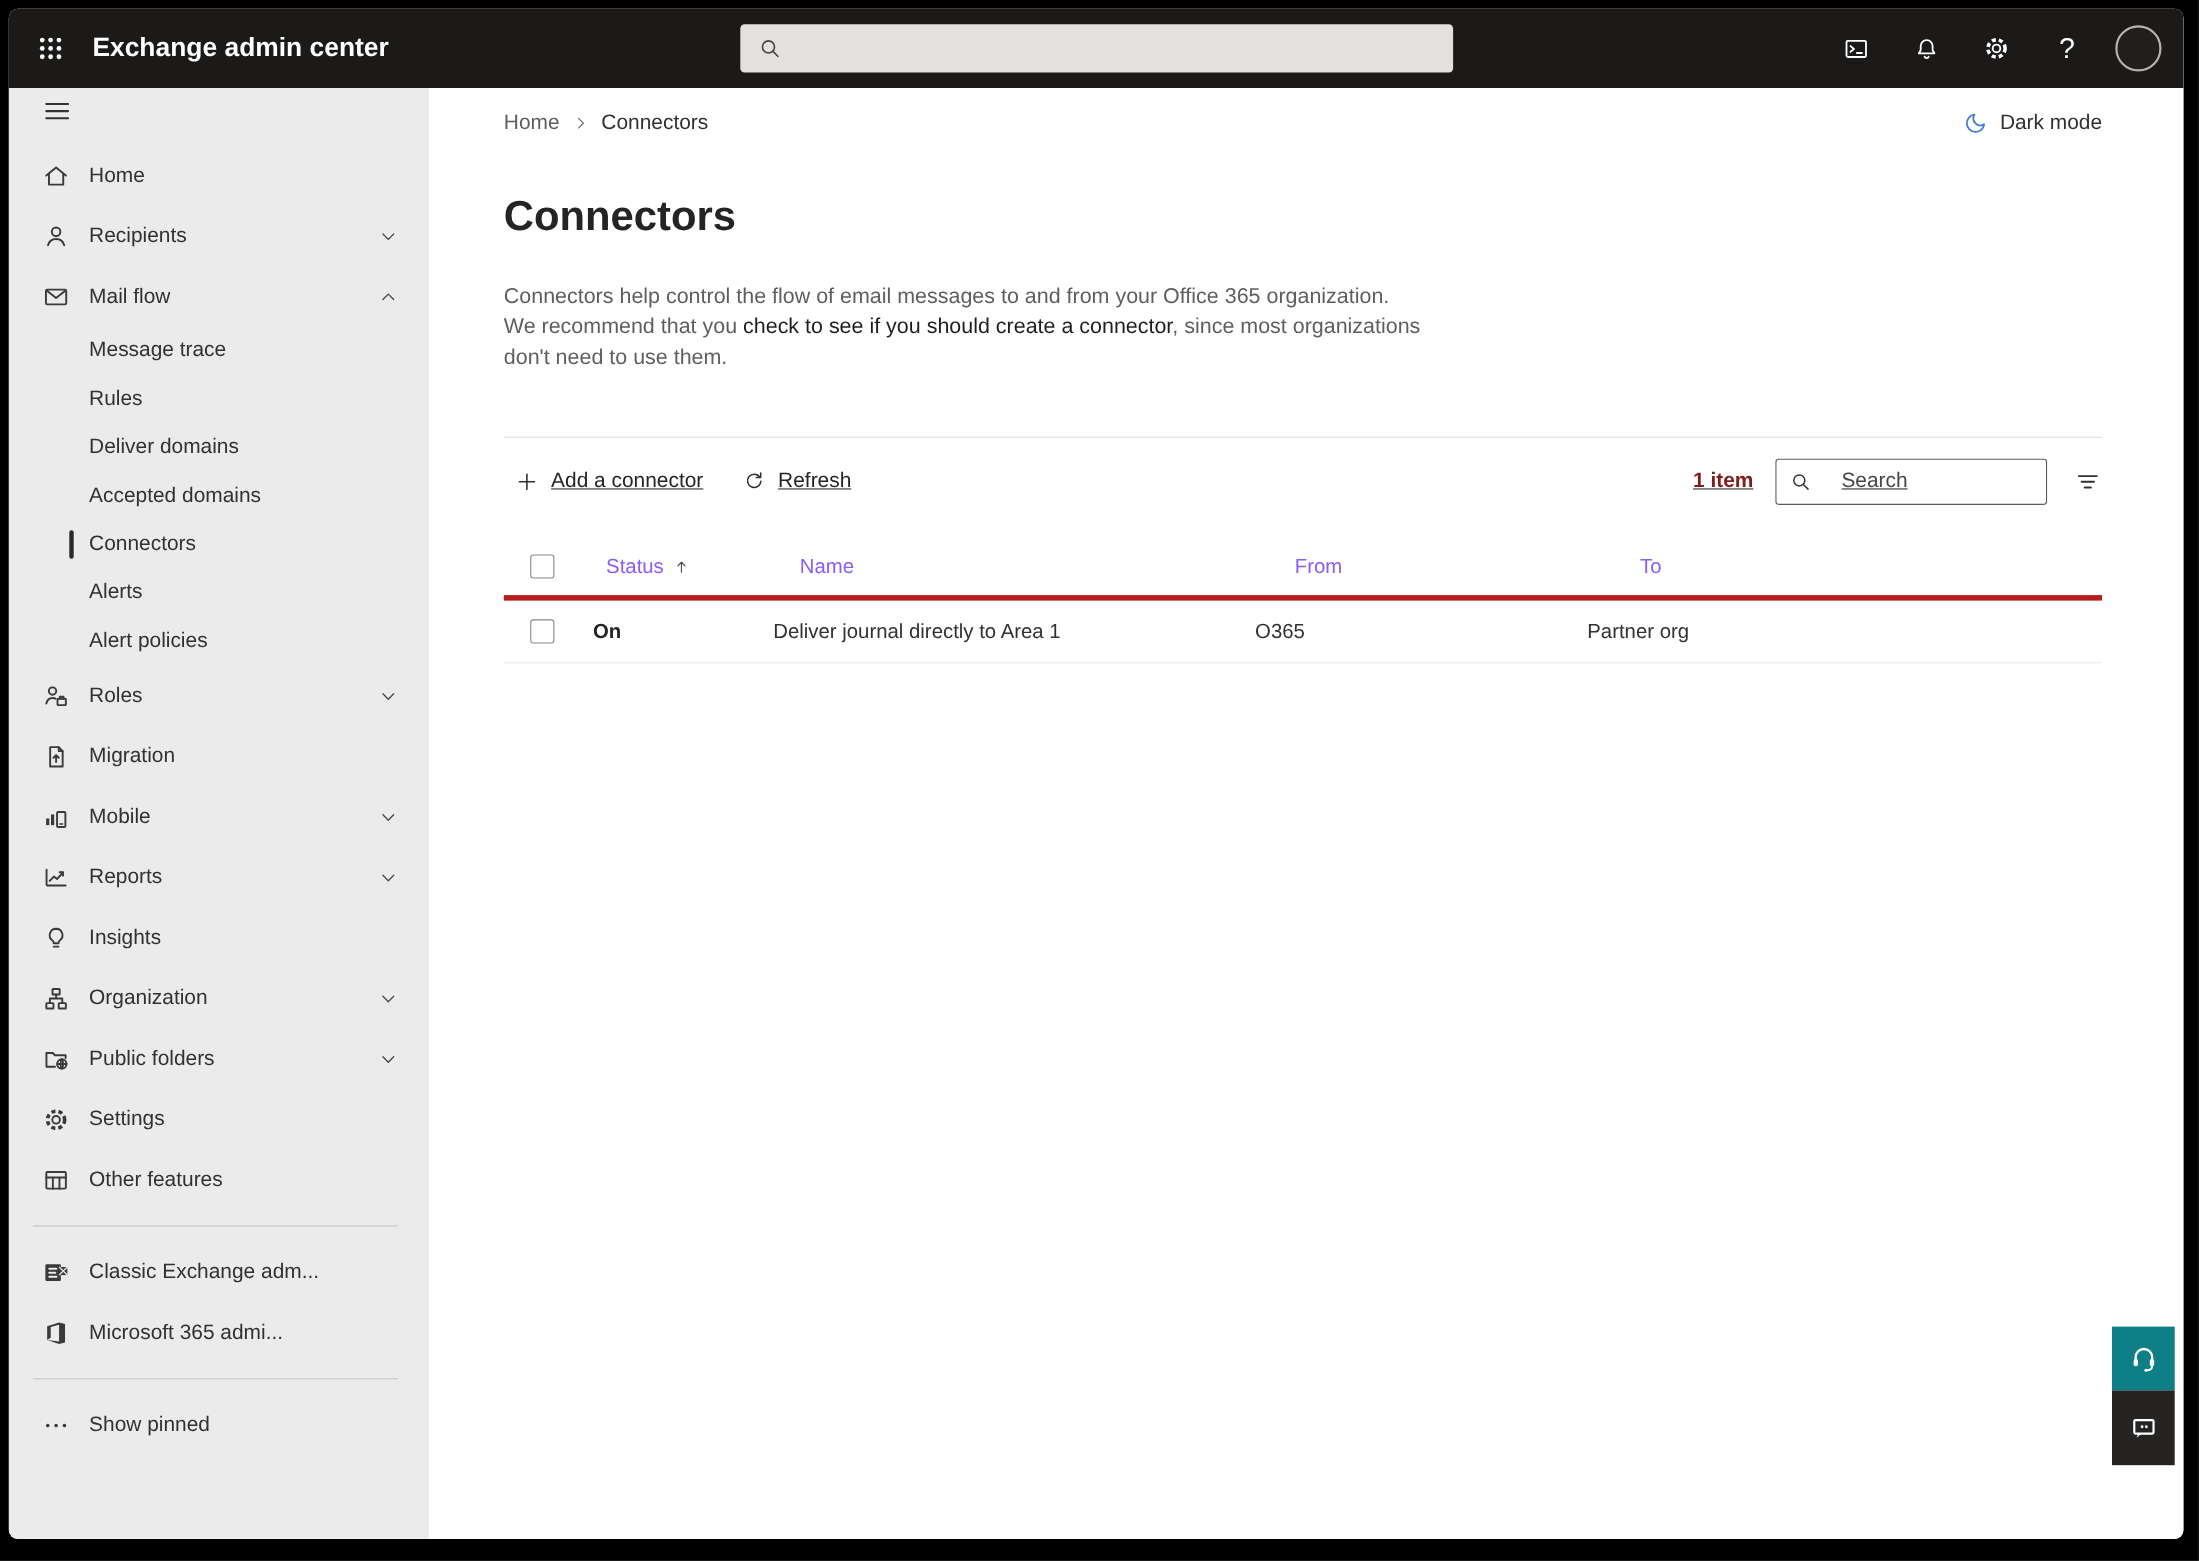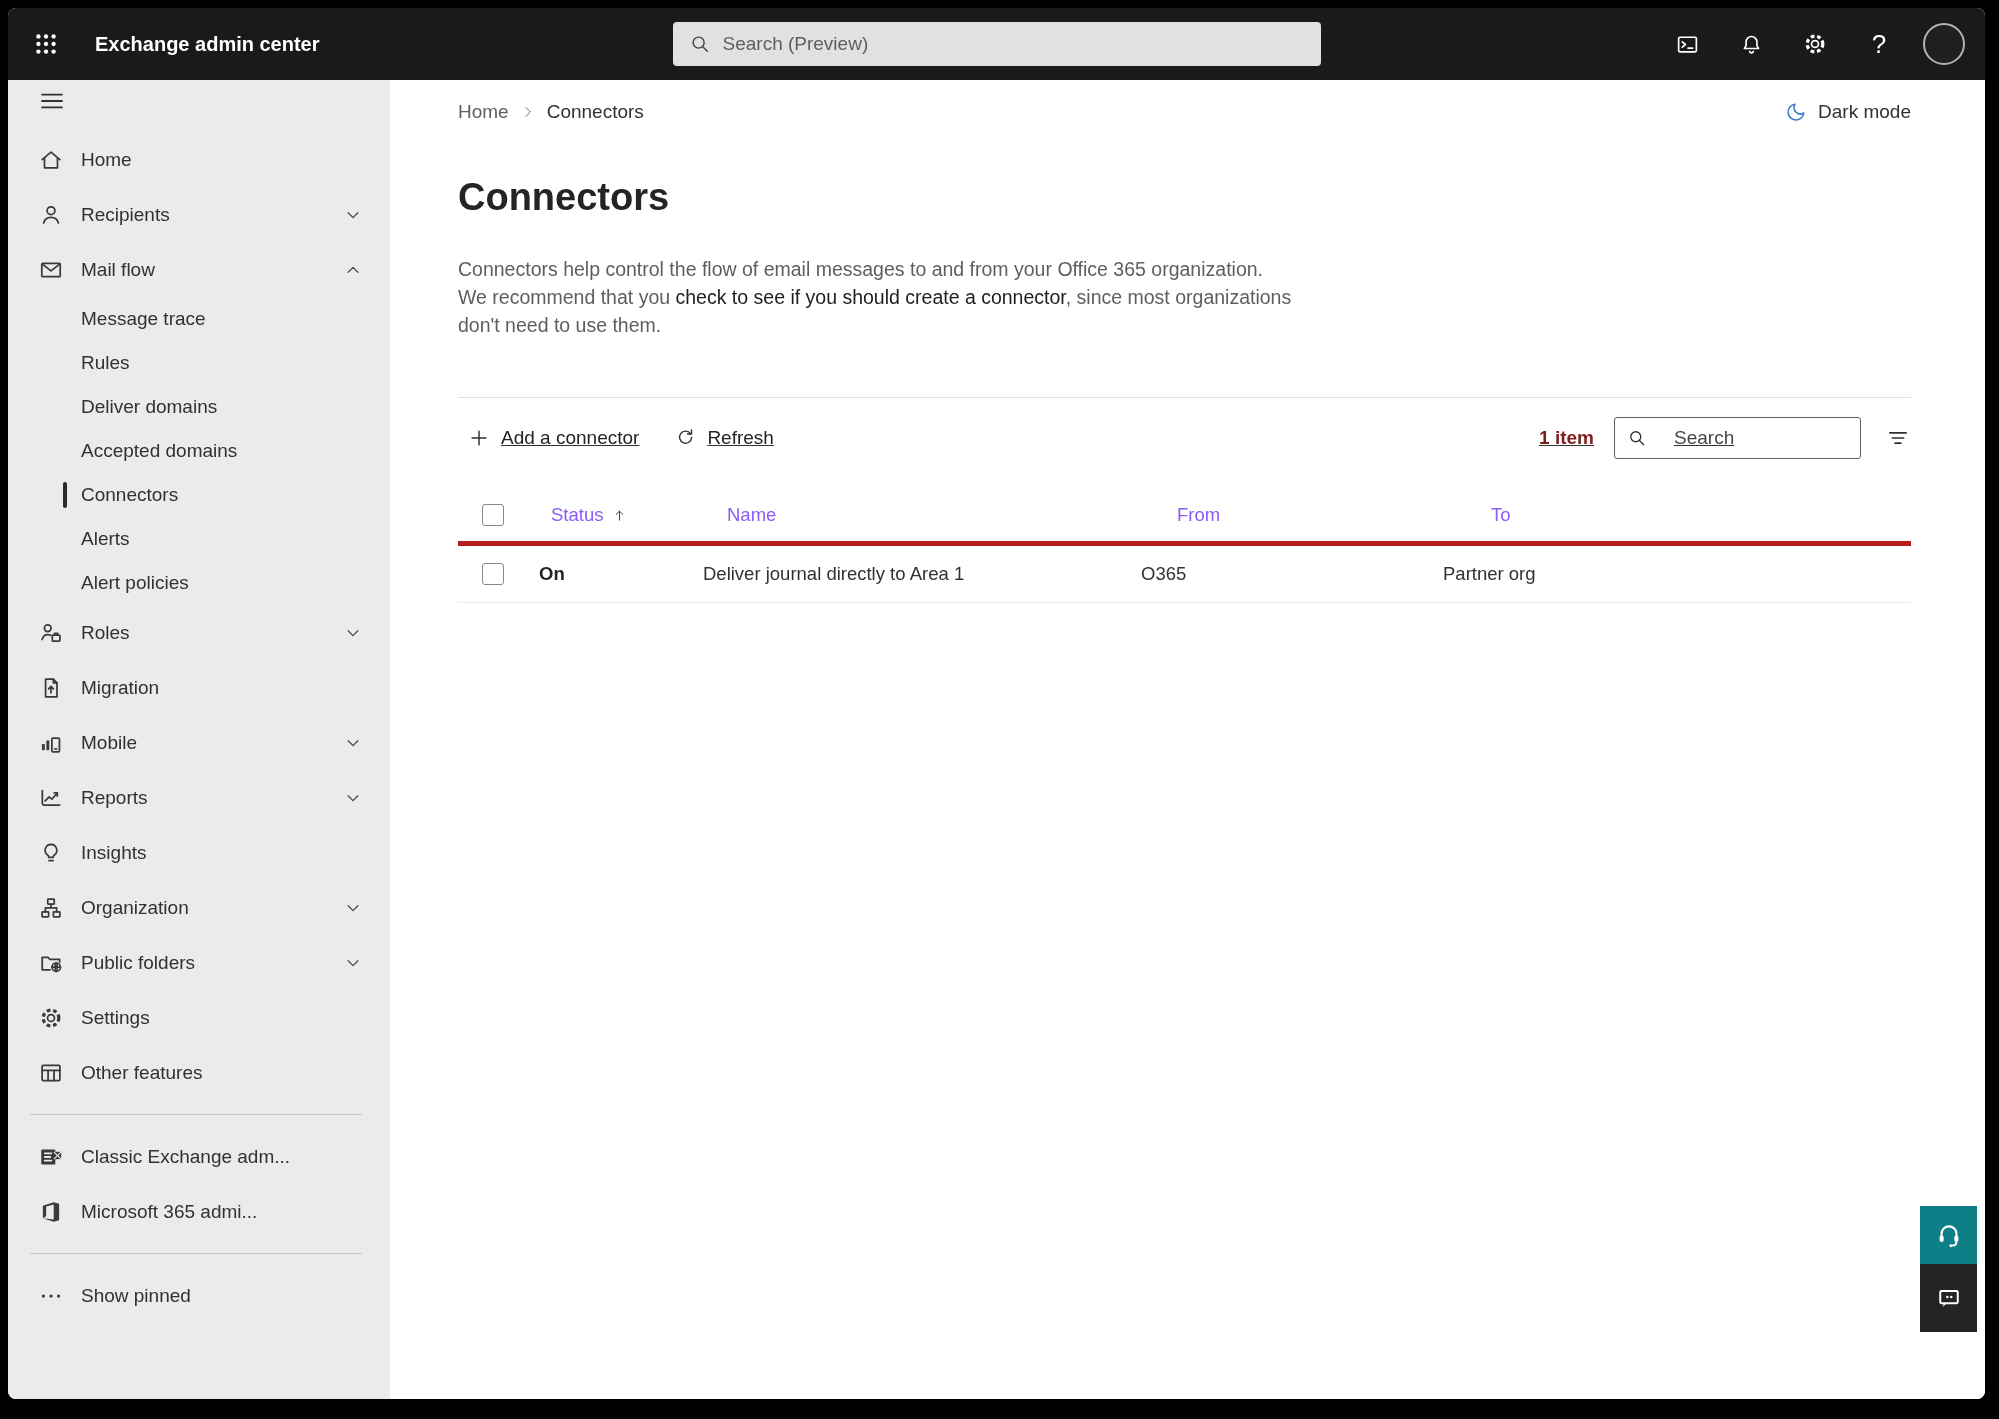--- a/index.html
+++ b/index.html
@@ -25,7 +25,7 @@
     width:48px; height:48px; background:none; border:none; color:#fff;
     display:flex; align-items:center; justify-content:center; cursor:pointer; flex:0 0 auto;
   }
-  .tb-title { font-size:20px; font-weight:600; margin-left:25px; white-space:nowrap; }
+  .tb-title { font-size:24px; font-weight:600; margin-left:14px; white-space:nowrap; }
   .tb-search {
     position:absolute; left:50%; top:14px; transform:translateX(-50%);
     width:648px; height:44px; background:#e3e1df; border-radius:4px;

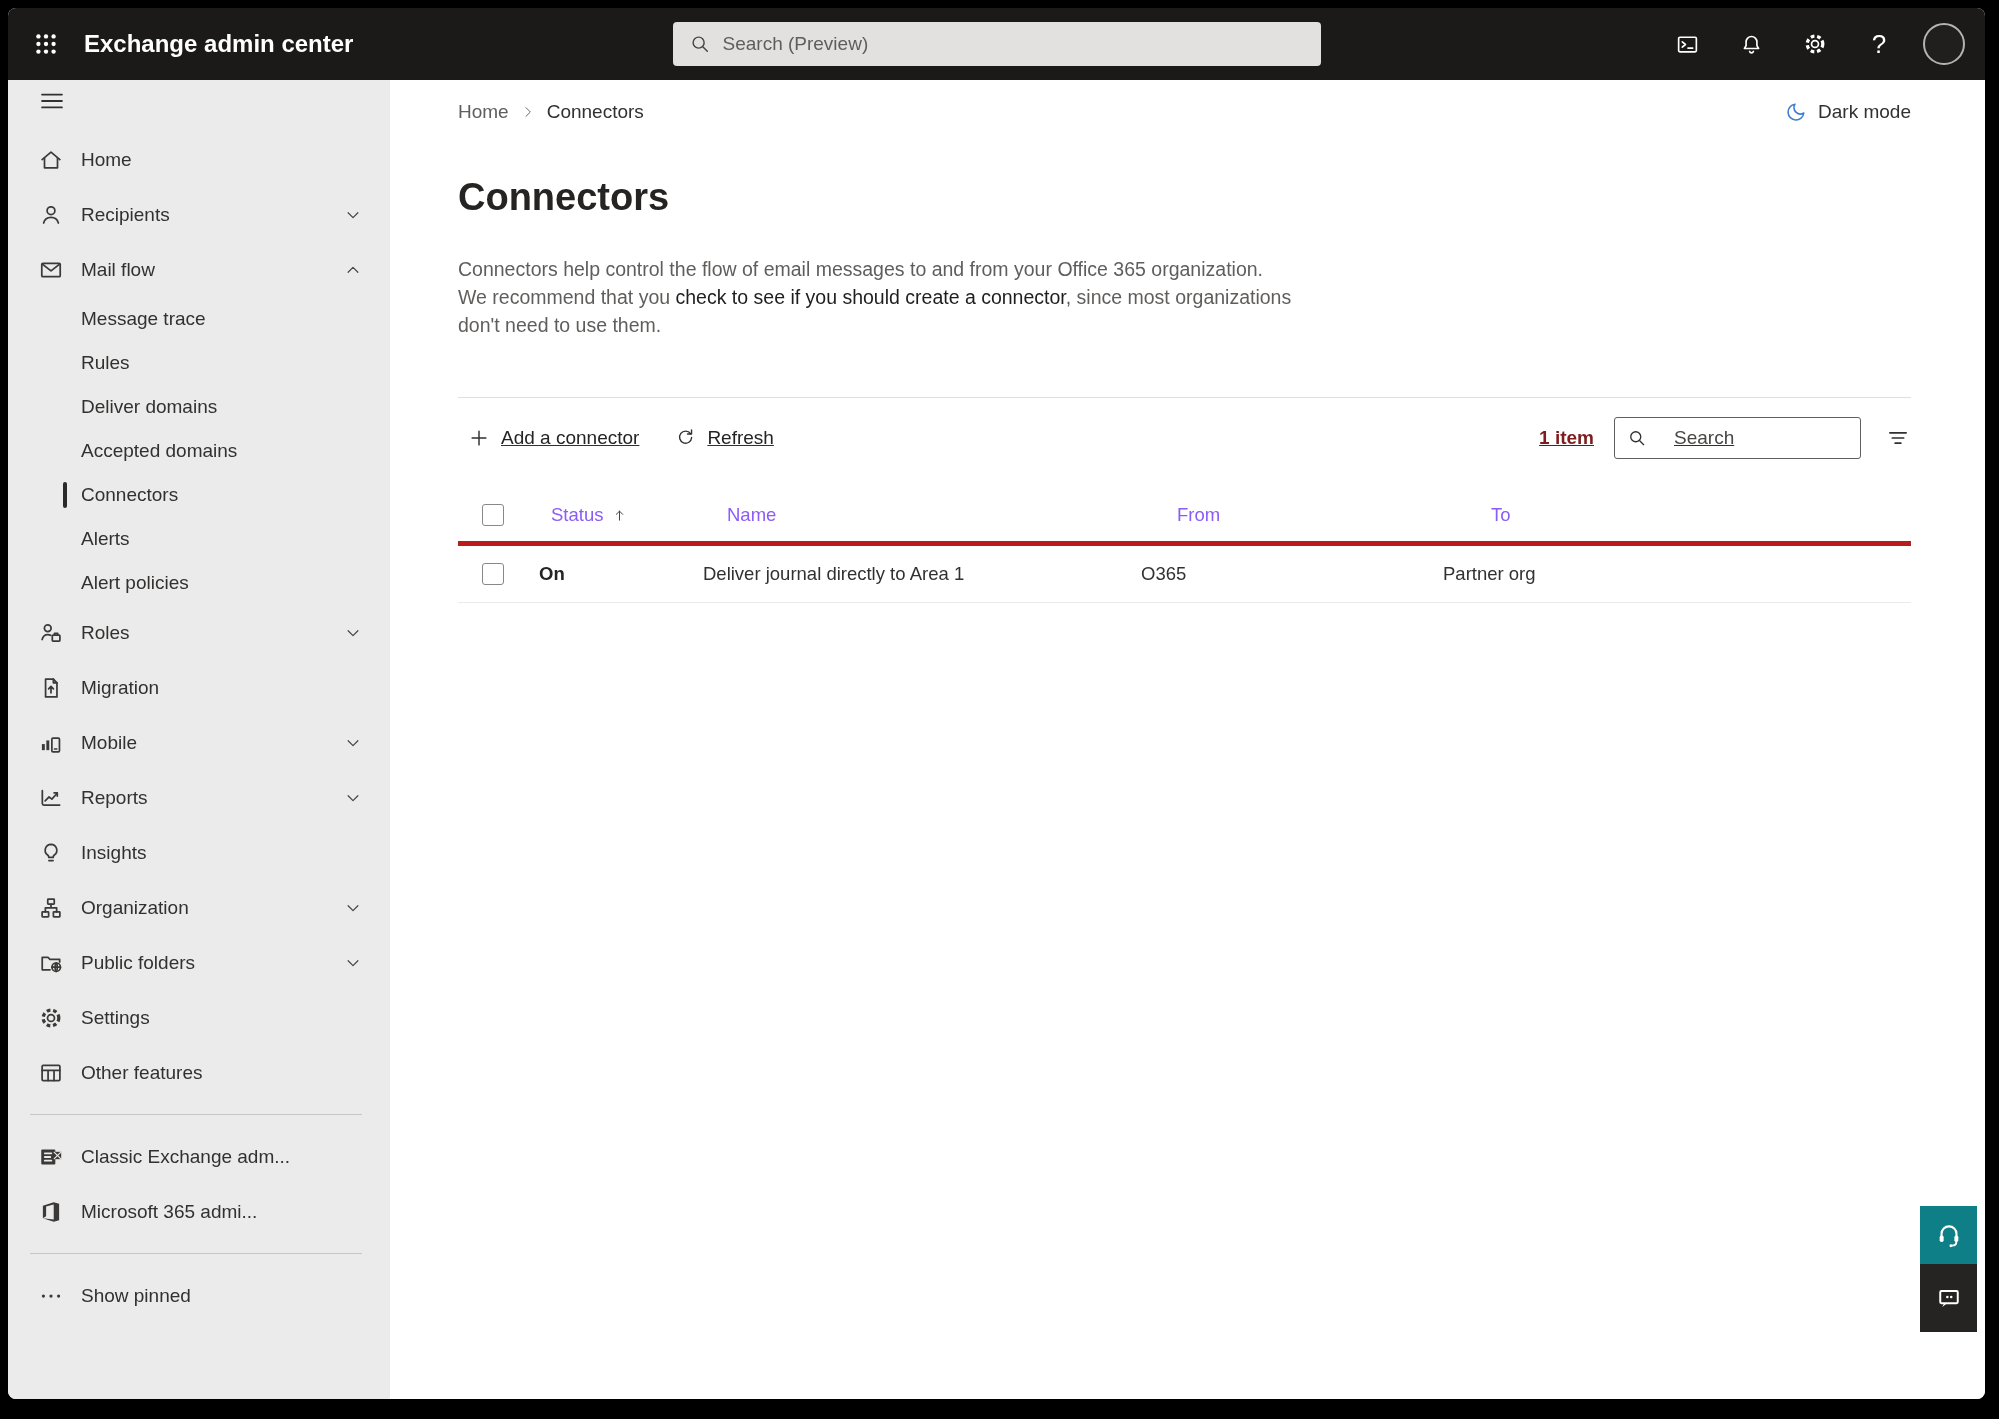--- a/index.html
+++ b/index.html
@@ -162,7 +162,6 @@
             <path d="M15 15l5 5"></path>
         </svg>
       </span>
-      <input placeholder="Search (Preview)" style="">
     </div>
 
     <div class="tb-actions">

